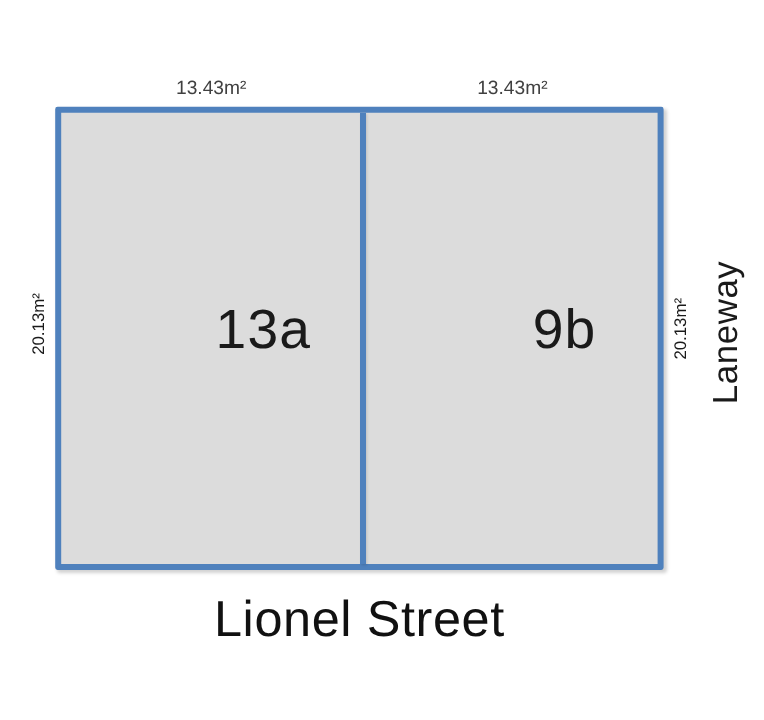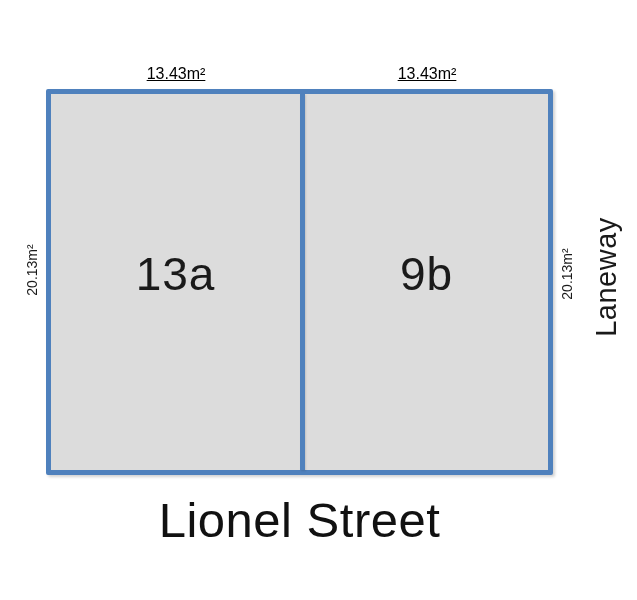--- a/index.html
+++ b/index.html
@@ -62,8 +62,7 @@
     transform: translateX(-50%);
     font-size: 16px;
     white-space: nowrap;
-    color: #000000;
-    text-decoration: underline;
+    color: #404040;
   }
   .tl-a { left: 176px; }
   .tl-b { left: 427px; }

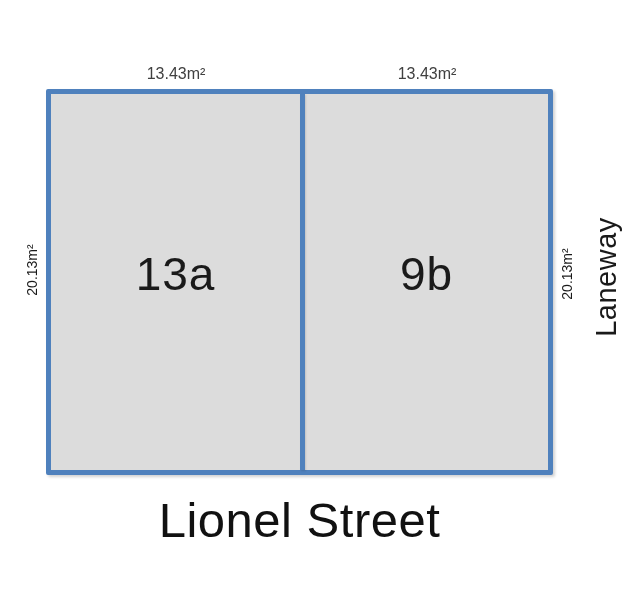--- a/index.html
+++ b/index.html
@@ -46,6 +46,7 @@
     display: flex;
     align-items: center;
     justify-content: center;
+    padding-left: 44px;
   }
   .lot-a { left: 0; width: 249px; }
   .lot-b { left: 254px; width: 243px; }

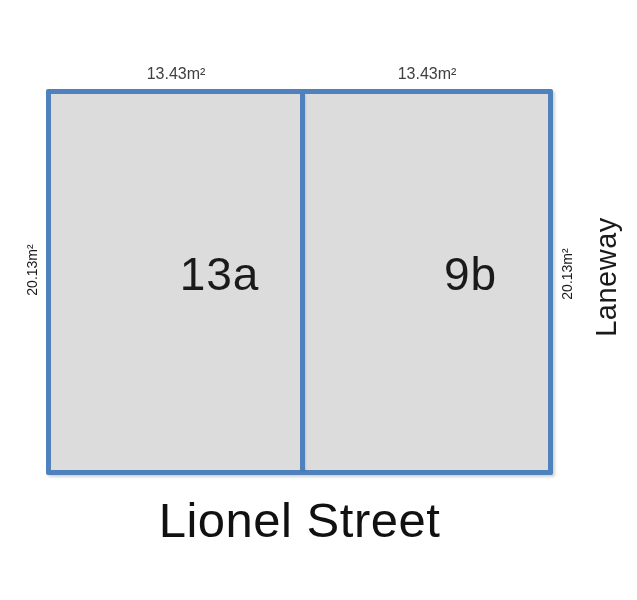--- a/index.html
+++ b/index.html
@@ -84,7 +84,7 @@
     width: 507px;
     top: 492px;
     text-align: center;
-    font-size: 49px;
+    font-size: 42px;
     letter-spacing: 0.5px;
     color: #111111;
   }

